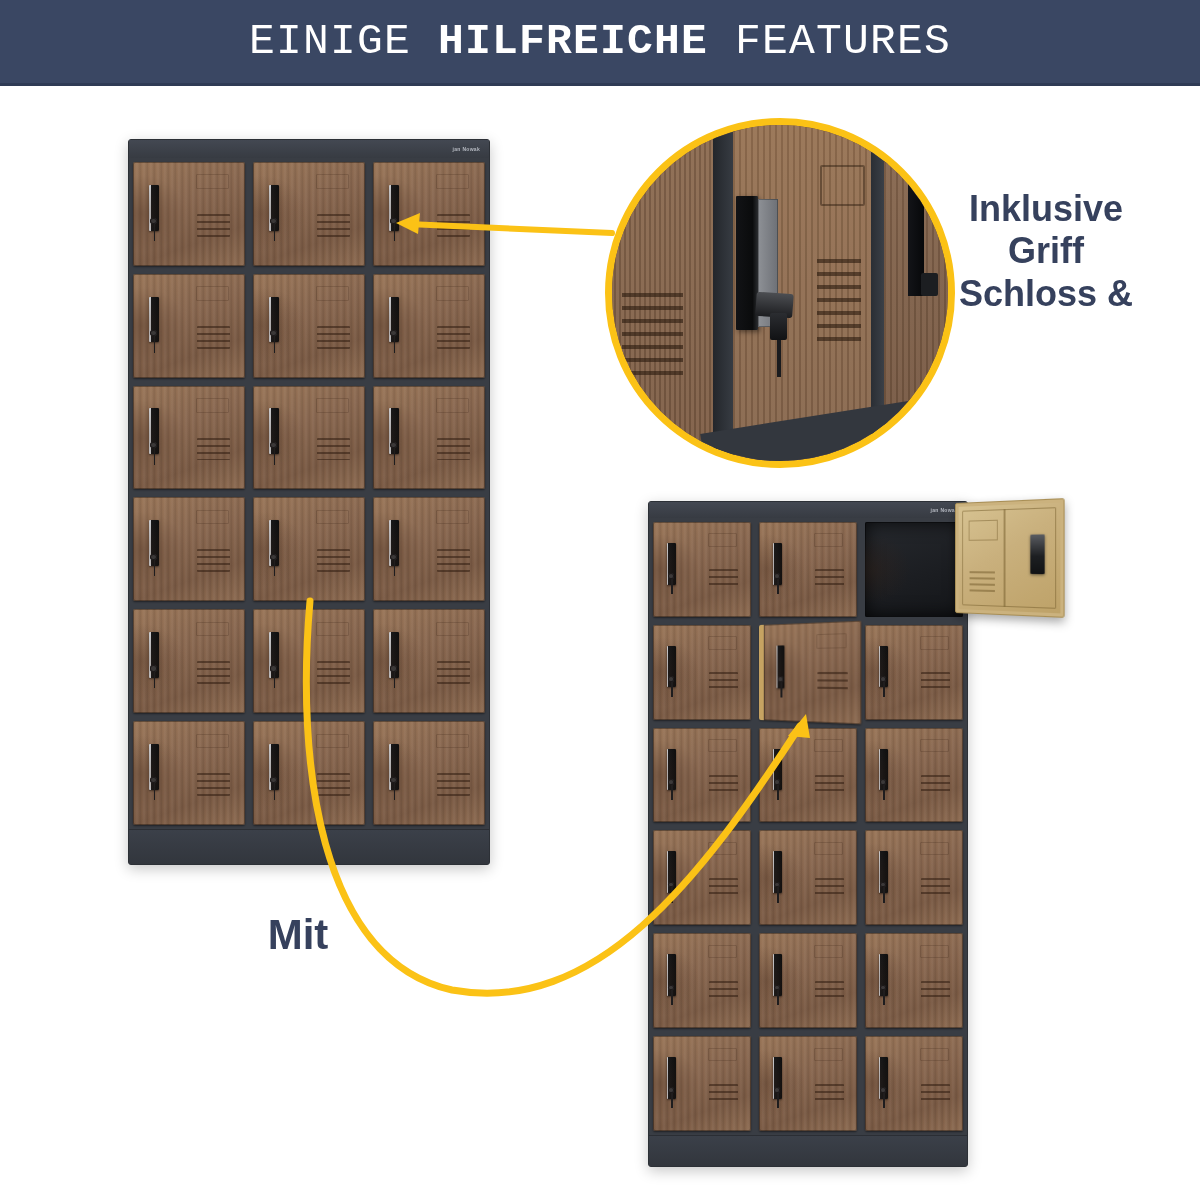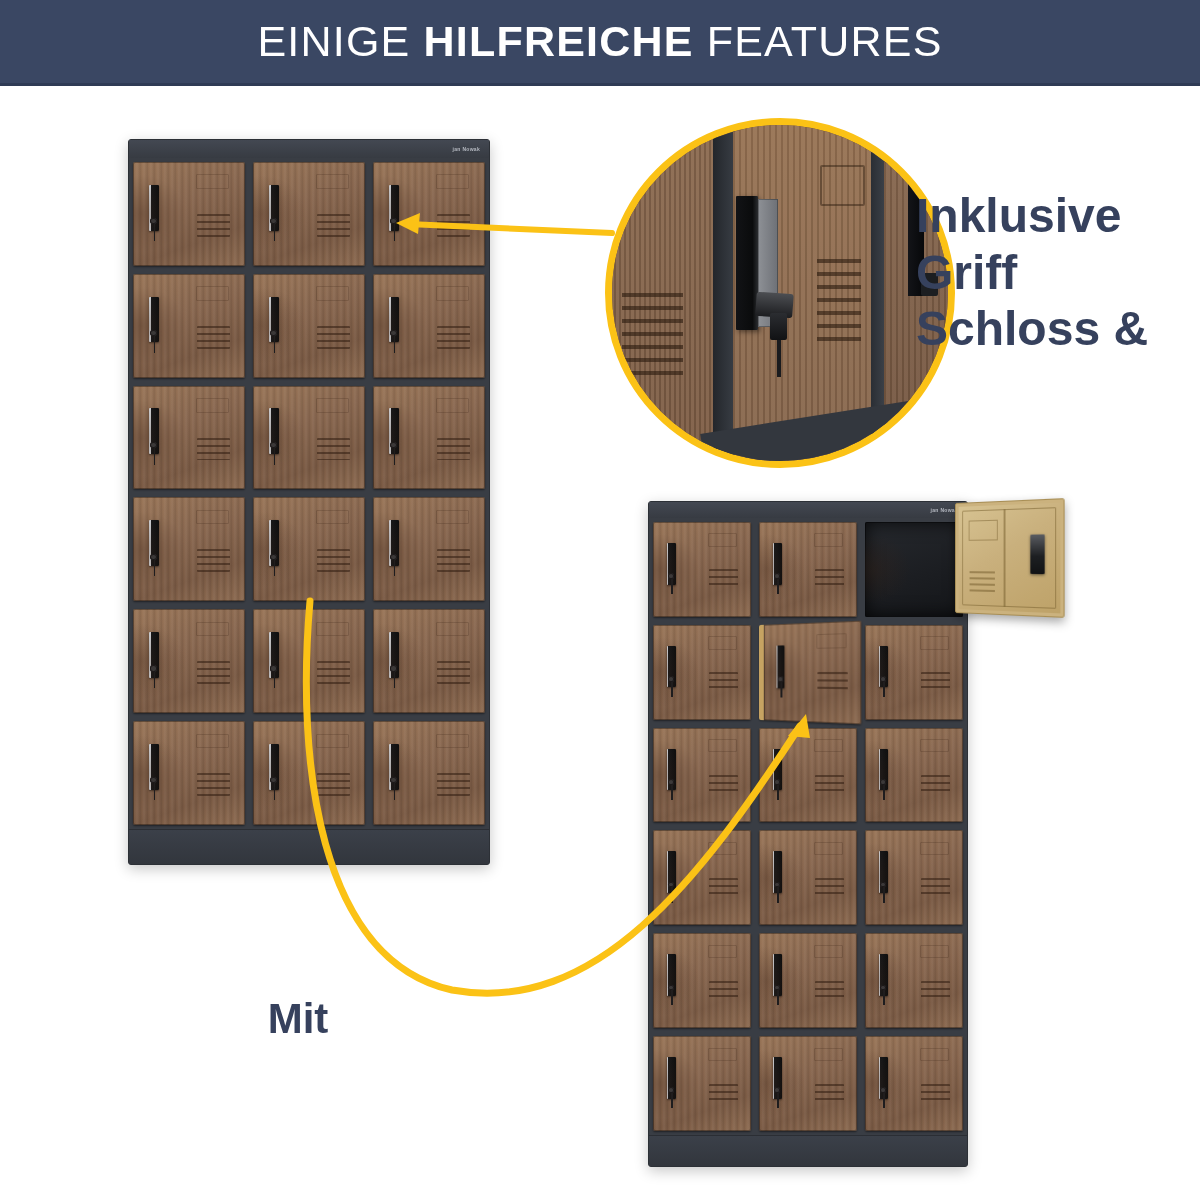--- a/index.html
+++ b/index.html
@@ -33,6 +33,7 @@
     letter-spacing: 1.2px;
     white-space: nowrap;
     font-weight: 400;
+    font-family: Liberation Mono, monospace;
   }
   .header-bar .title .strong { font-weight: 700; }
   .header-underline {

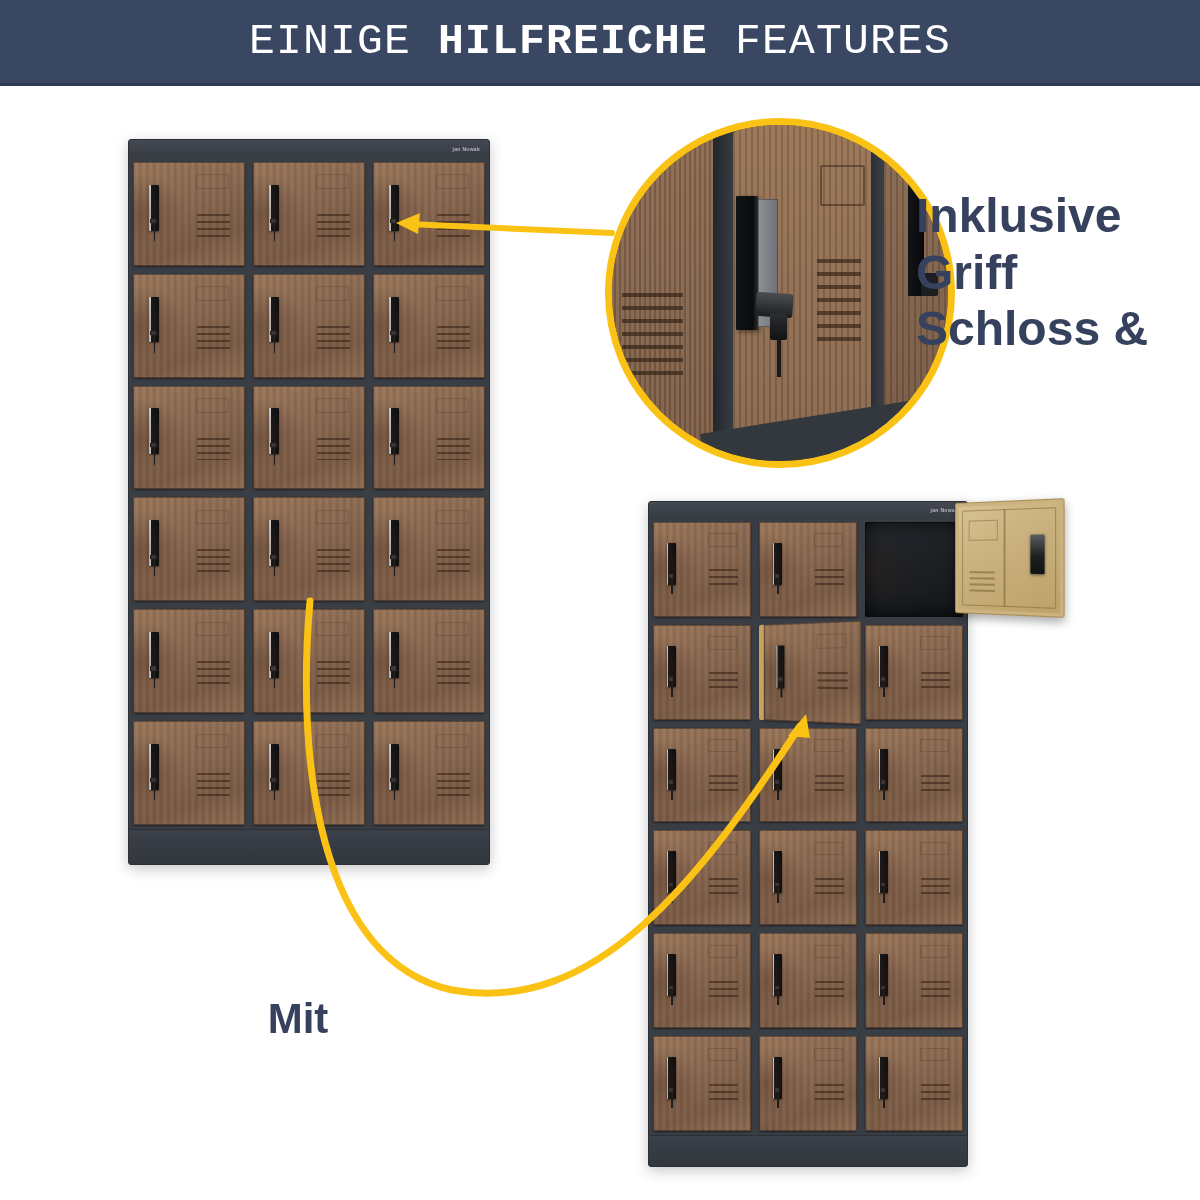--- a/index.html
+++ b/index.html
@@ -364,8 +364,8 @@
     right: 24px;
     top: 188px;
     width: 260px;
-    text-align: left;
-    font-size: 48px;
+    text-align: center;
+    font-size: 36px;
   }
   .anno-doors {
     left: 118px;

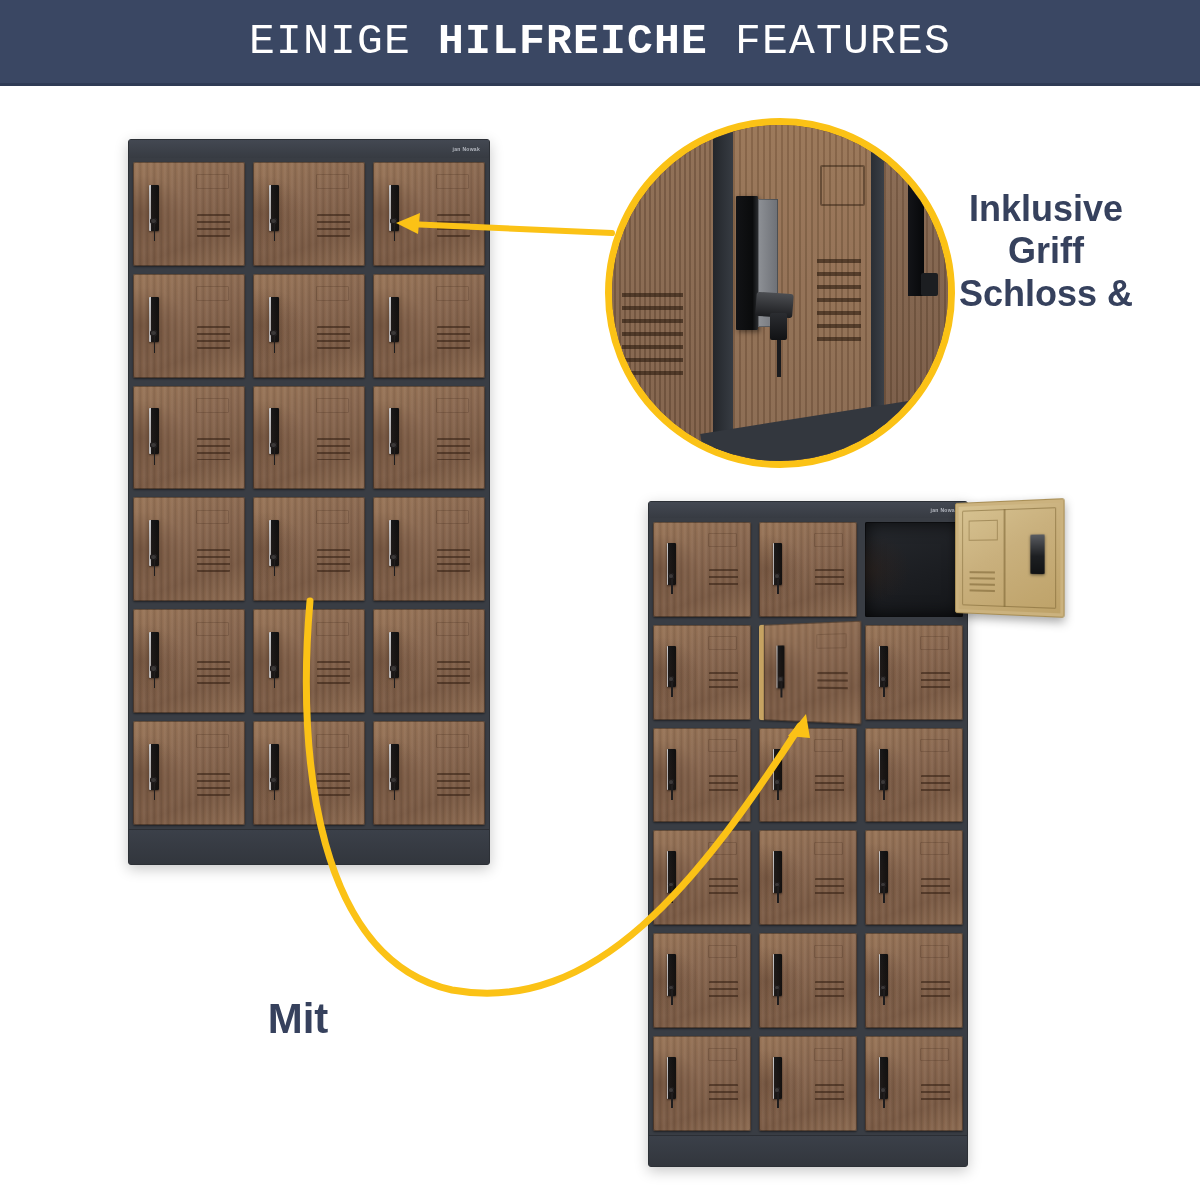--- a/index.html
+++ b/index.html
@@ -369,7 +369,7 @@
   }
   .anno-doors {
     left: 118px;
-    top: 994px;
+    top: 910px;
     width: 360px;
     text-align: center;
     font-size: 42px;

